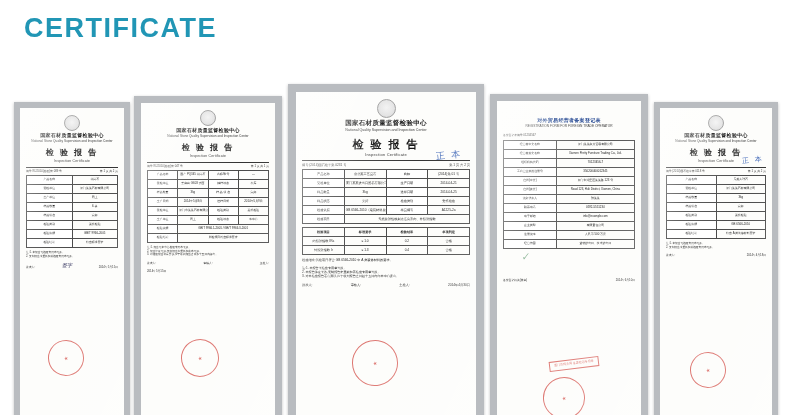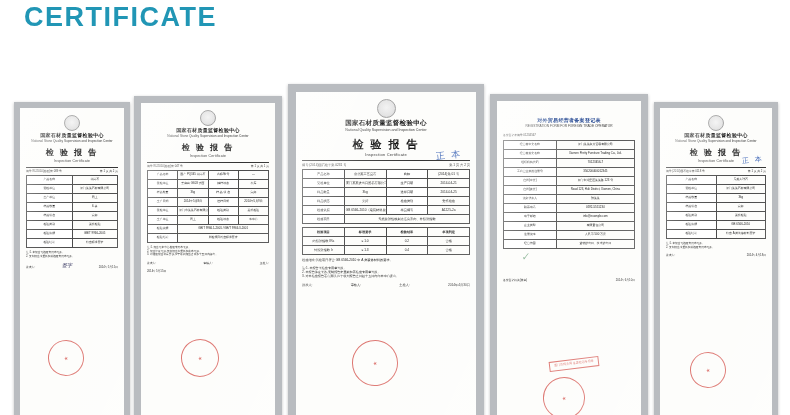--- a/index.html
+++ b/index.html
@@ -19,7 +19,7 @@
   .page-title {
     position: absolute;
     left: 24px;
-    top: 2px;
+    top: 13px;
     font-size: 27px;
     font-weight: bold;
     letter-spacing: 1.5px;

